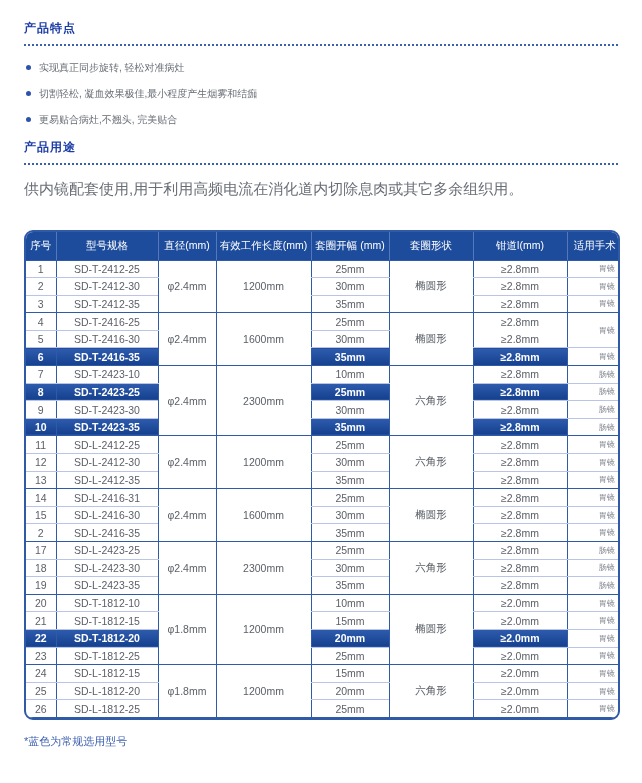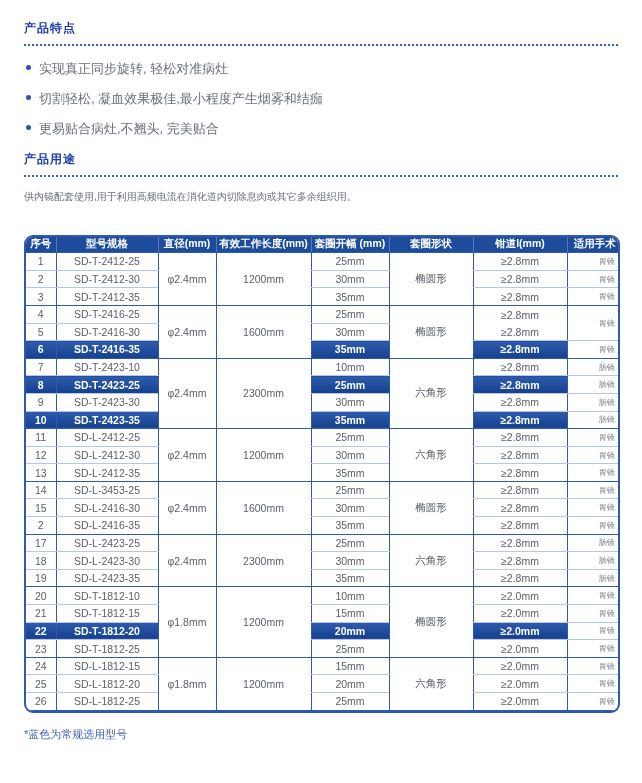--- a/index.html
+++ b/index.html
@@ -27,7 +27,7 @@
   .features-list li {
     position: relative;
     padding-left: 15px;
-    font-size: 13px; color: #696e76;
+    font-size: 10px; color: #696e76;
     margin-bottom: 13px; line-height: 1.3;
   }
   .features-list li .bullet-dot {

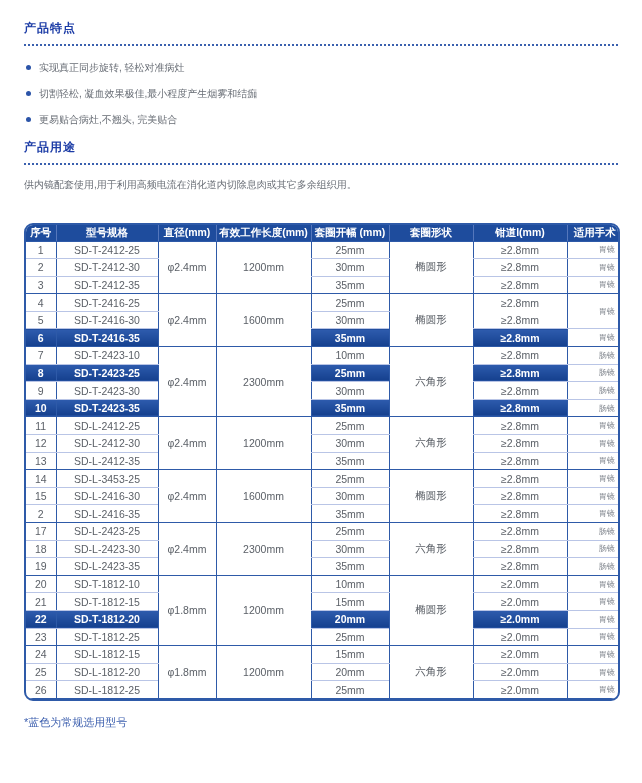--- a/index.html
+++ b/index.html
@@ -38,7 +38,7 @@
 
   .usage-section { margin-top: 8px; }
   .usage-desc {
-    font-size: 10px; color: #696e76;
+    font-size: 15px; color: #696e76;
     margin: 13px 0 0 0; line-height: 1.4;
   }
 

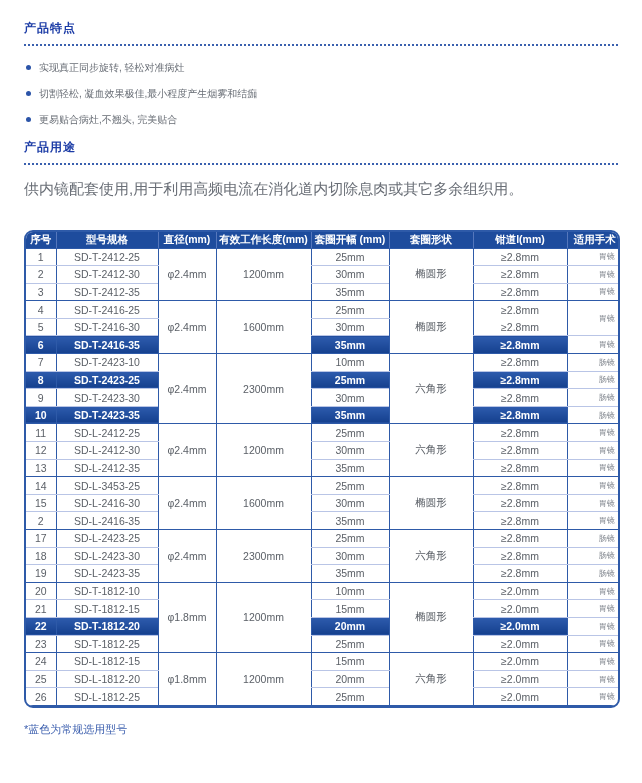--- a/index.html
+++ b/index.html
@@ -57,8 +57,8 @@
   .spec-table th {
     background: #1e4c9d;
     color: #ffffff;
-    font-size: 10.5px; font-weight: bold;
-    height: 16px; padding: 0;
+    font-size: 10.5px; font-weight: normal;
+    height: 28px; padding: 0;
     border-left: 1px solid #5577bc;
     border-bottom: 1px solid #2e5aa8;
     white-space: nowrap; overflow: hidden;

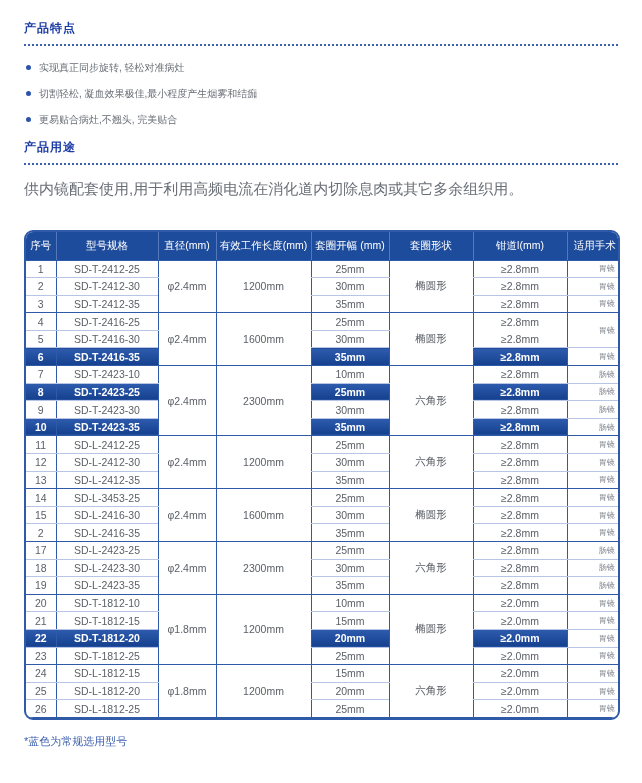--- a/index.html
+++ b/index.html
@@ -236,7 +236,7 @@
           </tr>
           <tr>
             <td>14</td>
-            <td>SD-L-3453-25</td>
+            <td>SD-L-2416-31</td>
             <td class="dark-b" rowspan="3">φ2.4mm</td>
             <td class="dark-b" rowspan="3">1600mm</td>
             <td>25mm</td>

